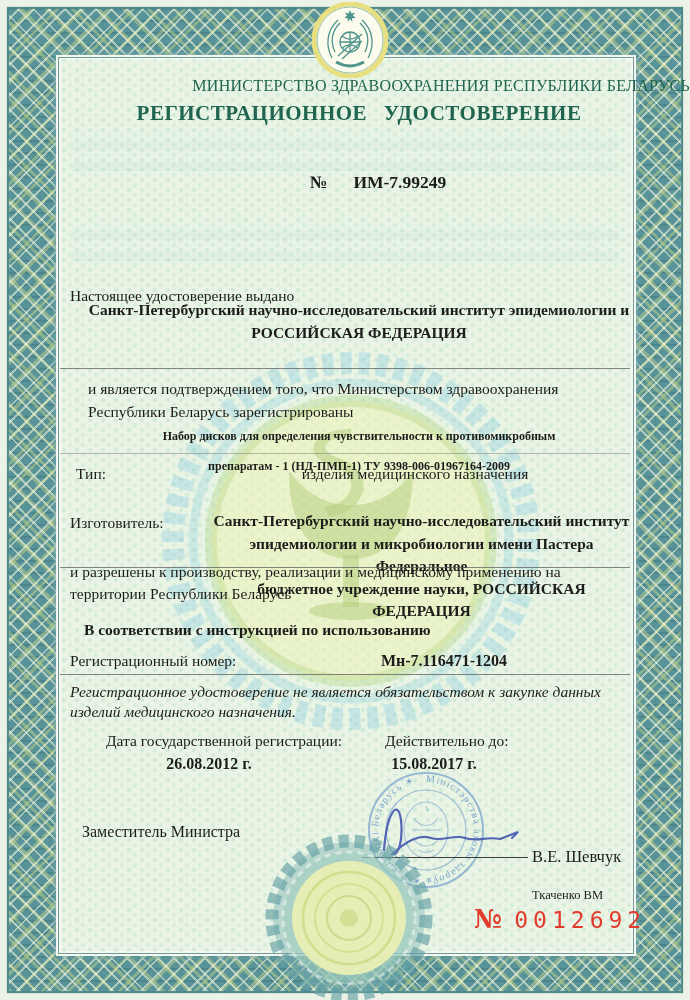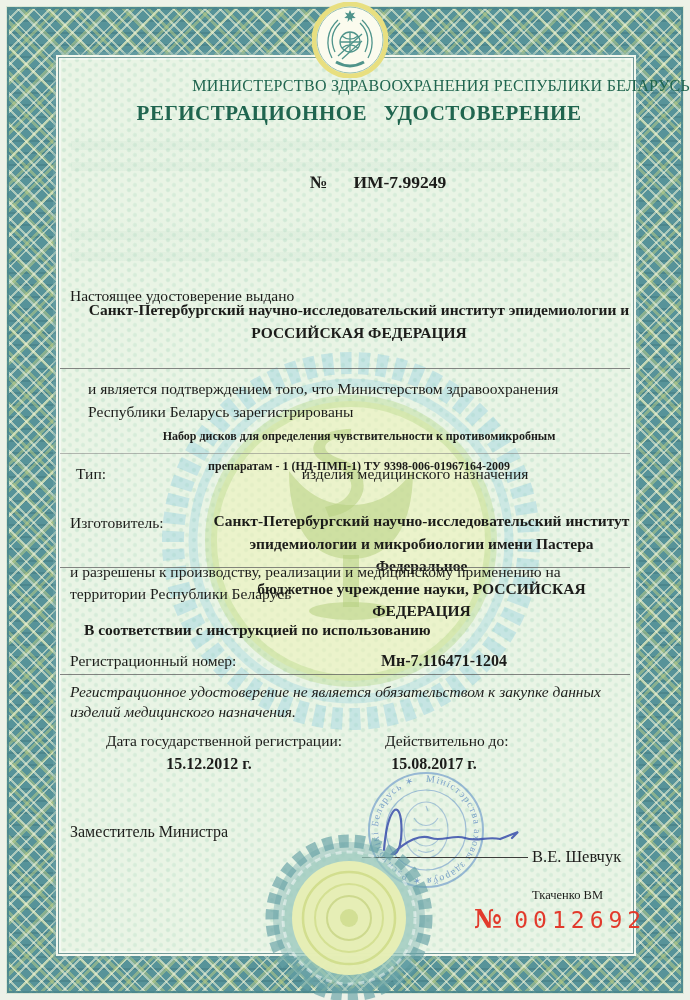--- a/index.html
+++ b/index.html
@@ -141,7 +141,7 @@
 
   <div class="t" style="left:70px; top:730px;margin-left:36px;">Дата государственной регистрации:</div>
   <div class="t" style="left:385px; top:730px;">Действительно до:</div>
-  <div class="t bold center" style="left:75px; top:752px; width:240px; font-size:16px;">15.12.2012 г.</div>
+  <div class="t bold center" style="left:75px; top:752px; width:240px; font-size:16px;">26.08.2012 г.</div>
   <div class="t bold center" style="left:335px; top:752px; width:170px; font-size:16px;">15.08.2017 г.</div>
 
   <div class="t" style="left:70px; top:820px; font-size:16px;">Заместитель Министра</div>

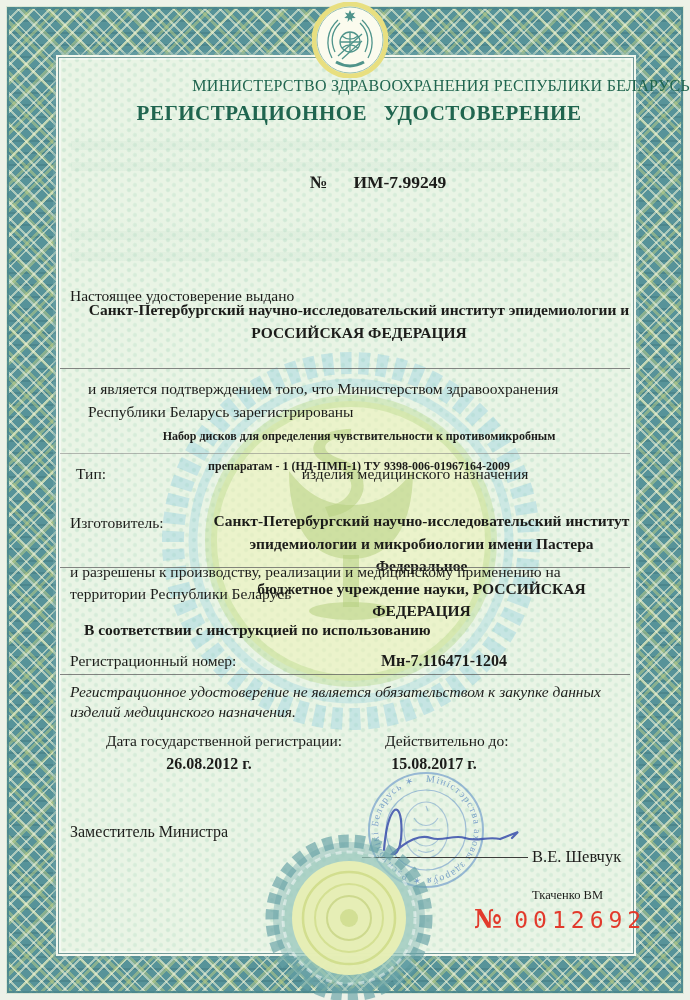--- a/index.html
+++ b/index.html
@@ -144,7 +144,7 @@
   <div class="t bold center" style="left:75px; top:752px; width:240px; font-size:16px;">26.08.2012 г.</div>
   <div class="t bold center" style="left:335px; top:752px; width:170px; font-size:16px;">15.08.2017 г.</div>
 
-  <div class="t" style="left:70px; top:820px; font-size:16px;">Заместитель Министра</div>
+  <div class="t" style="left:82px; top:820px; font-size:16px;">Заместитель Министра</div>
 
   <svg width="124" height="124" viewBox="0 0 124 124" style="position:absolute; left:364px; top:768px;">
     <circle cx="62" cy="62" r="57" fill="none" stroke="rgba(72,125,196,.50)" stroke-width="2"></circle>

